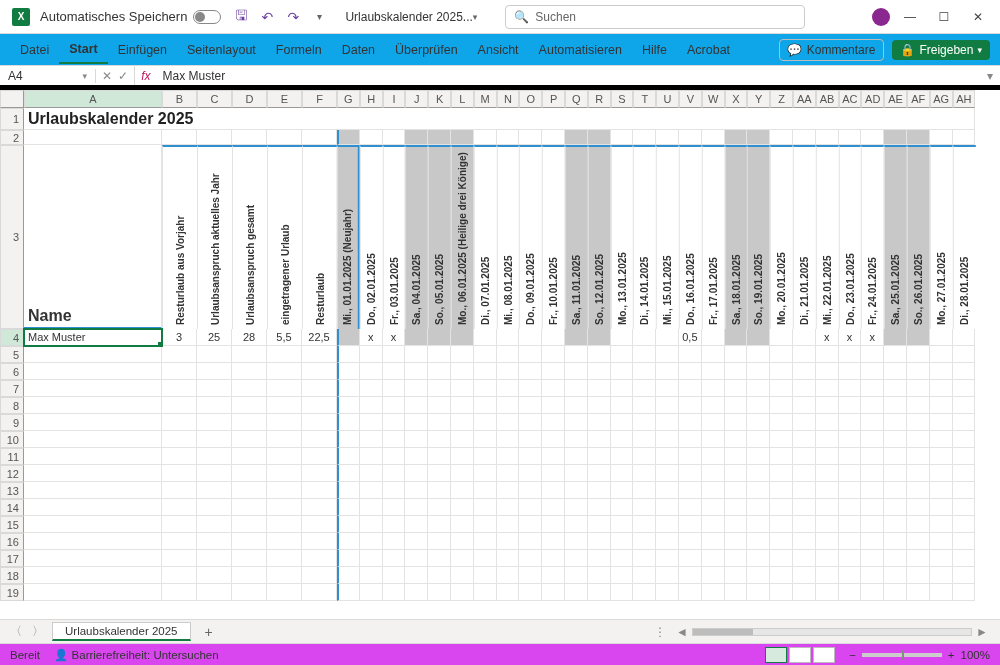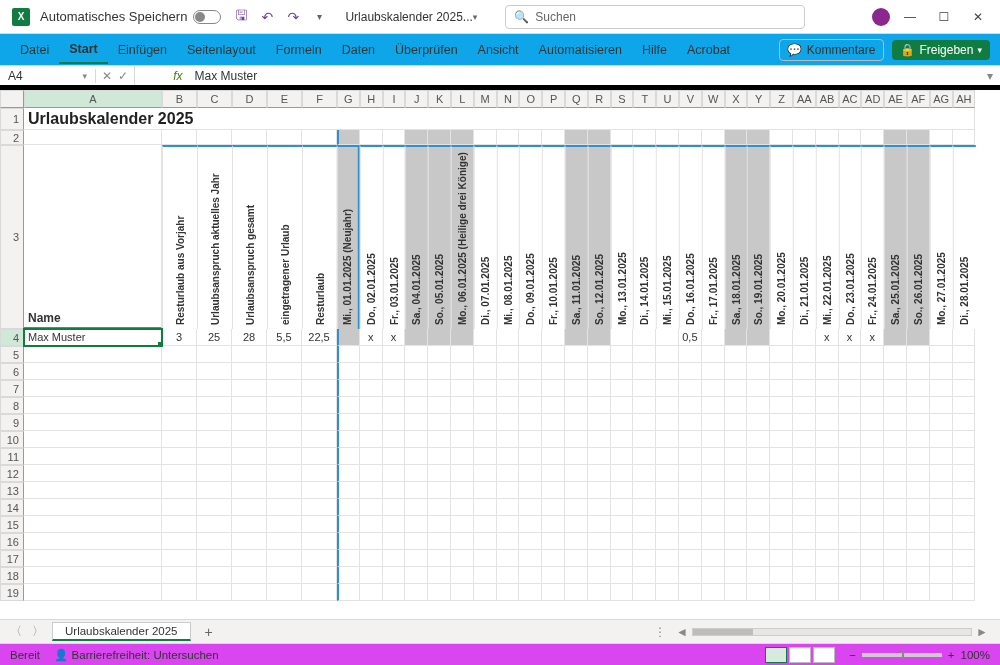--- a/index.html
+++ b/index.html
@@ -32,7 +32,7 @@
   .fbar { height:24px; background:#fff; display:flex; align-items:center; border-bottom:5px solid #000000; }
   .fbar .namebox { width:96px; border-right:1px solid #d9d9d9; padding:0 8px; font-size:12px; display:flex; align-items:center; justify-content:space-between; }
   .fbar .fxbtns { display:flex; gap:6px; padding:0 6px; color:#888; border-right:1px solid #d9d9d9; height:100%; align-items:center; }
-  .fbar .fx { font-style:italic; padding:0 6px; color:#4d7c0f;margin-left:32px; }
+  .fbar .fx { font-style:italic; padding:0 6px; color:#be185d; }
   .fbar .formula { flex:1; padding:0 6px; font-size:12px; }
   .fbar .expand { width:20px; text-align:center; color:#888; }
 

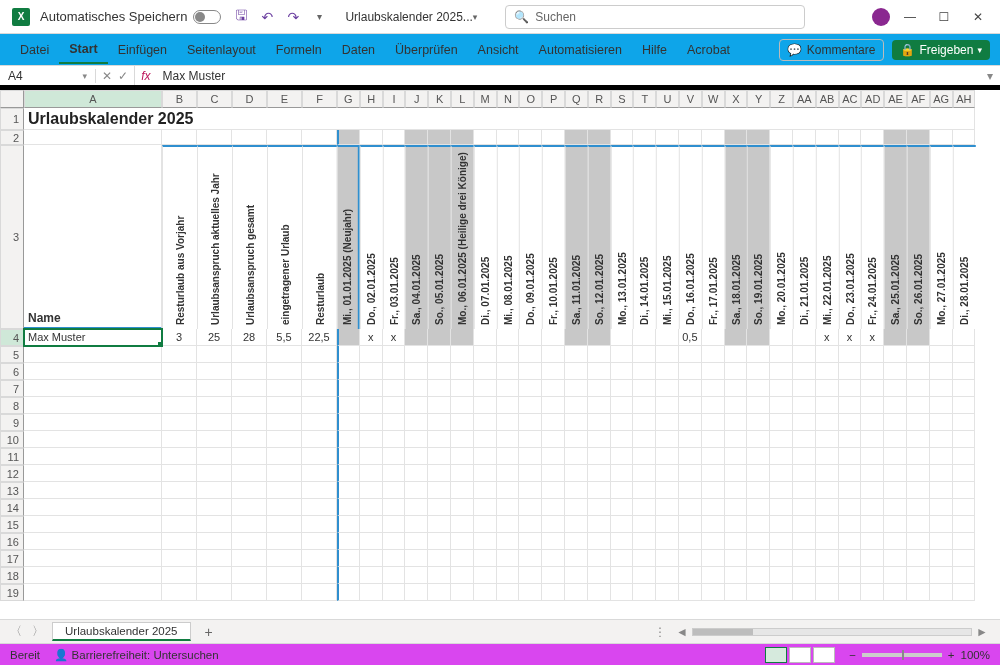--- a/index.html
+++ b/index.html
@@ -51,7 +51,7 @@
   .title-cell { font-size:16px; font-weight:700; color:#222; }
   .rot { writing-mode:vertical-rl; transform:rotate(180deg); font-size:10px; padding:4px 0; align-items:center; justify-content:flex-start; }
   .rot.b { font-weight:700; }
-  .nameh { font-weight:700; font-size:12px; align-items:flex-end; padding-bottom:2px; }
+  .nameh { font-weight:700; font-size:16px; align-items:flex-end; padding-bottom:2px; }
 
   .shaded { background:#c8c8c8; }
   .bluebot { border-bottom:2px solid #2f8fcf !important; }

